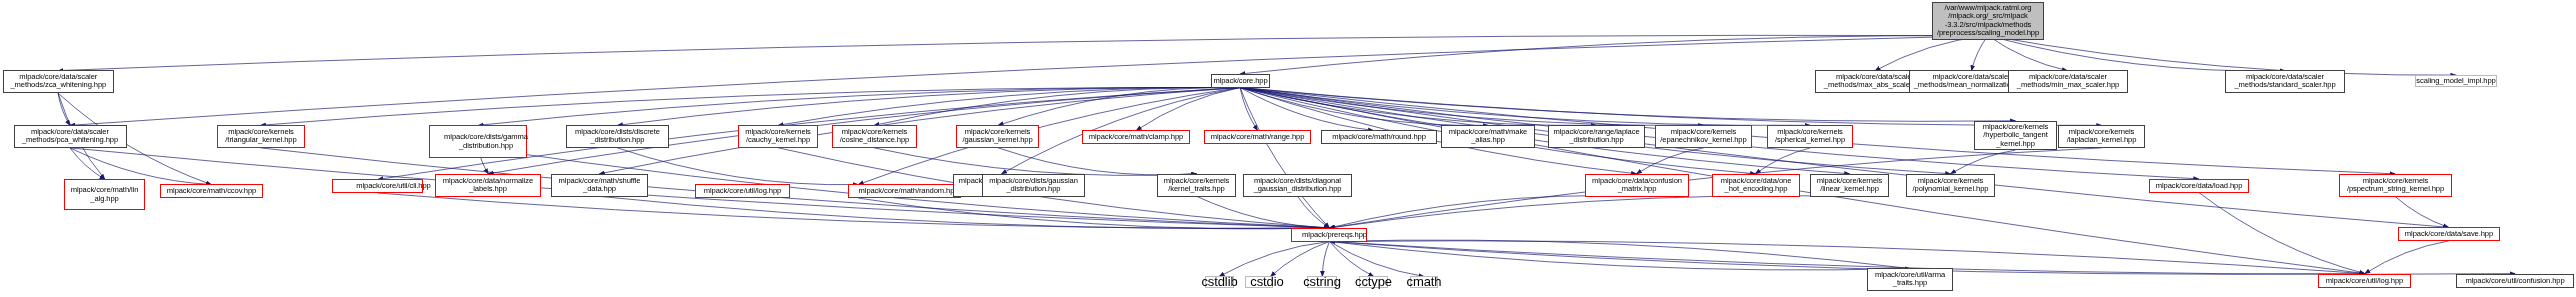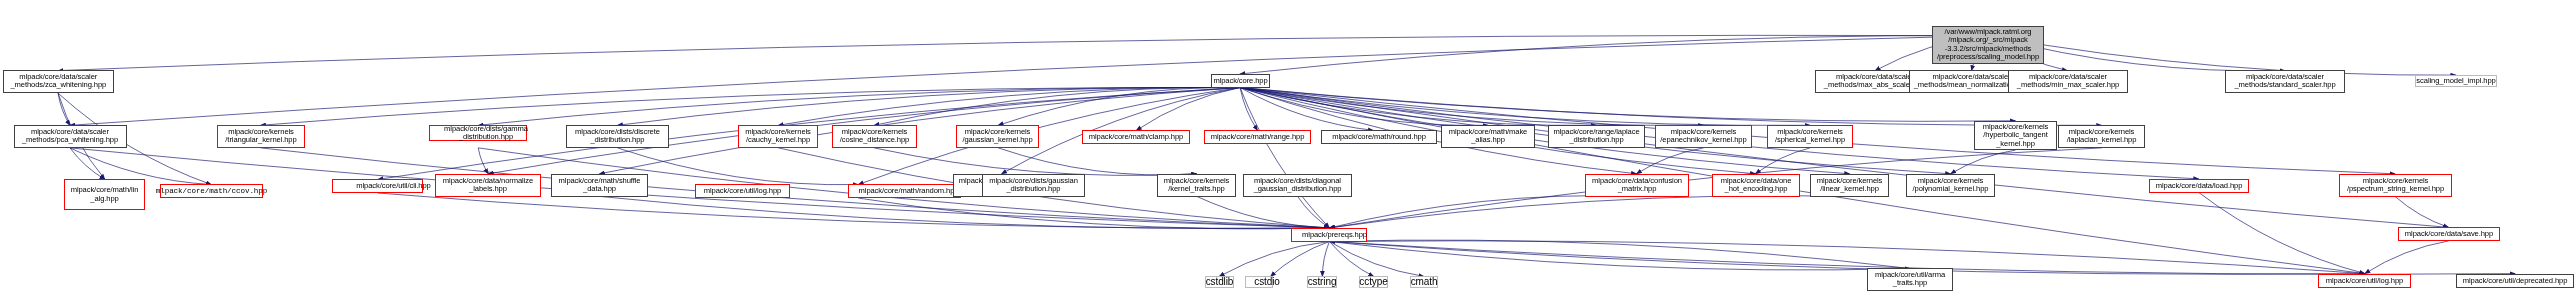--- a/index.html
+++ b/index.html
@@ -118,7 +118,7 @@
       </g>
   </svg>
   <div id="node-layer">
-      <div class="node root" style="left: 1932px; top: 1.7px; width: 112px; height: 38px; margin-top: 24px;">/var/www/mlpack.ratml.org
+      <div class="node root" style="left: 1932px; top: 1.7px; width: 112px; height: 38px;">/var/www/mlpack.ratml.org
 /mlpack.org/_src/mlpack
 -3.3.2/src/mlpack/methods
 /preprocess/scaling_model.hpp</div>

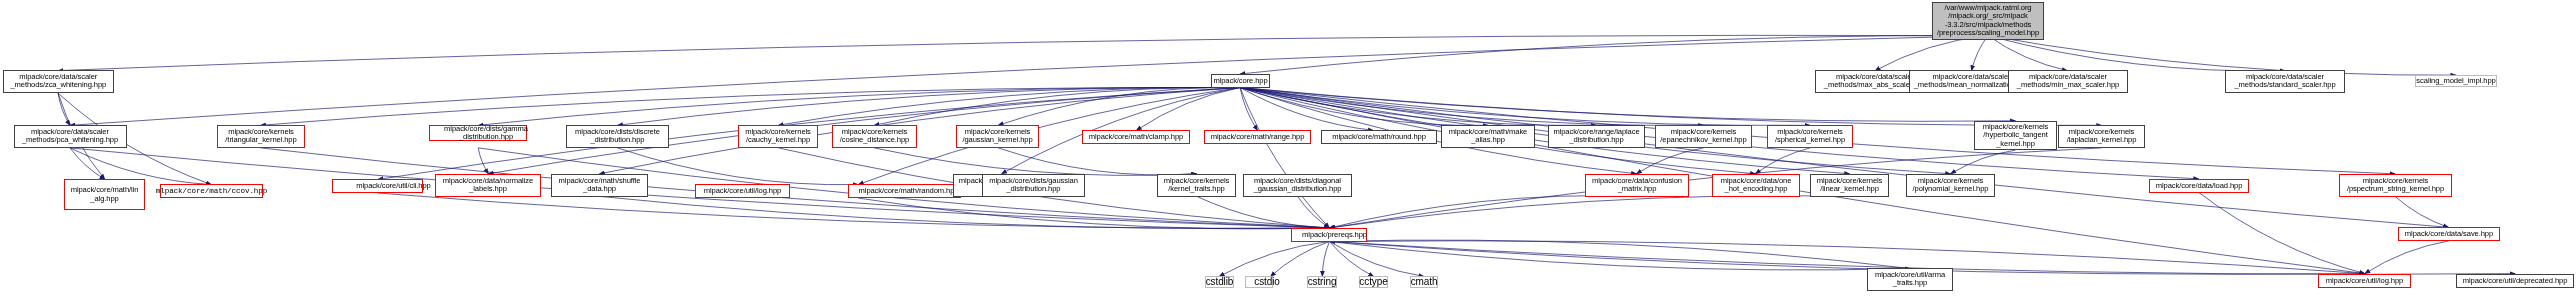--- a/index.html
+++ b/index.html
@@ -138,7 +138,7 @@
 _methods/pca_whitening.hpp</div>
       <div class="node red" style="left: 217px; top: 125px; width: 88px; height: 22.6px;">mlpack/core/kernels
 /triangular_kernel.hpp</div>
-      <div class="node red" style="left: 429px; top: 125px; width: 98px; height: 16px; padding-left: 16px;">mlpack/core/dists/gamma
+      <div class="node red" style="left: 429px; top: 125px; width: 98px; height: 33px; padding-left: 16px;">mlpack/core/dists/gamma
 _distribution.hpp</div>
       <div class="node black" style="left: 566px; top: 125px; width: 103px; height: 22.6px;">mlpack/core/dists/discrete
 _distribution.hpp</div>

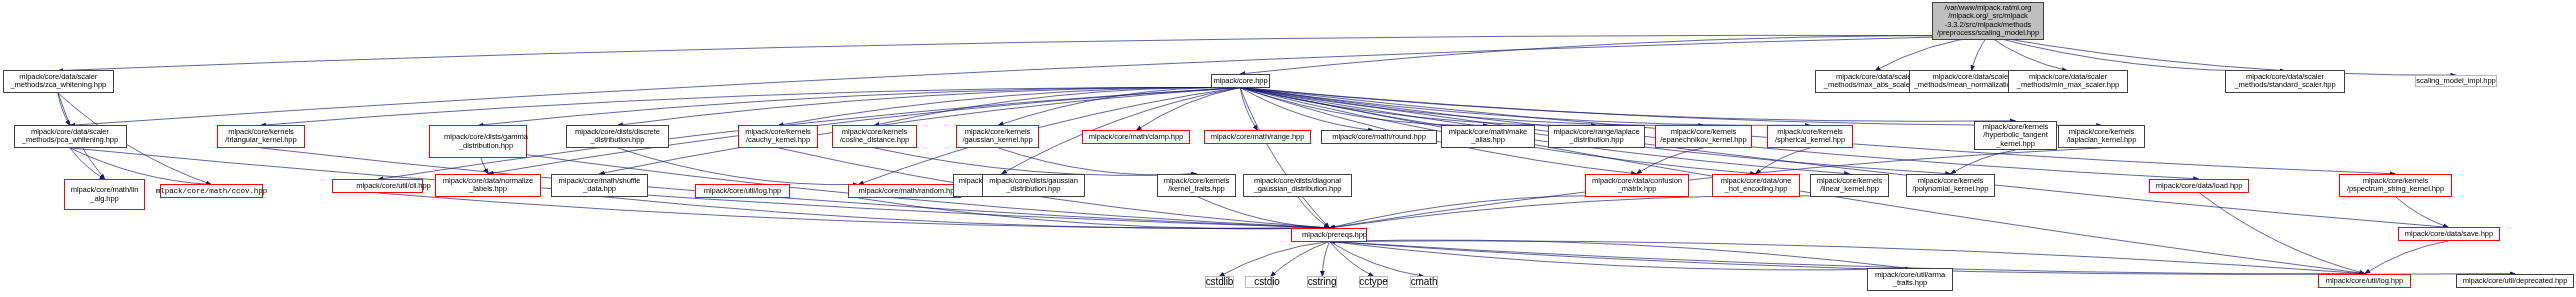--- a/index.html
+++ b/index.html
@@ -171,7 +171,7 @@
 _data.hpp</div>
       <div class="node red" style="left: 64px; top: 179px; width: 81px; height: 31px;">mlpack/core/math/lin
 _alg.hpp</div>
-      <div class="node red" style="left: 160px; top: 184px; width: 103px; height: 13.5px; font-family: Liberation Mono, monospace;">mlpack/core/math/ccov.hpp</div>
+      <div class="node red" style="left: 160px; top: 184px; width: 103px; height: 13.5px;">mlpack/core/math/ccov.hpp</div>
       <div class="node red" style="left: 695px; top: 184px; width: 95px; height: 13.5px;">mlpack/core/util/log.hpp</div>
       <div class="node red" style="left: 848px; top: 184px; width: 113px; height: 13.5px; padding-left: 8px;">mlpack/core/math/random.hpp</div>
       <div class="node black" style="left: 953px; top: 174px; width: 97px; height: 22.6px;">mlpack/core/math/random

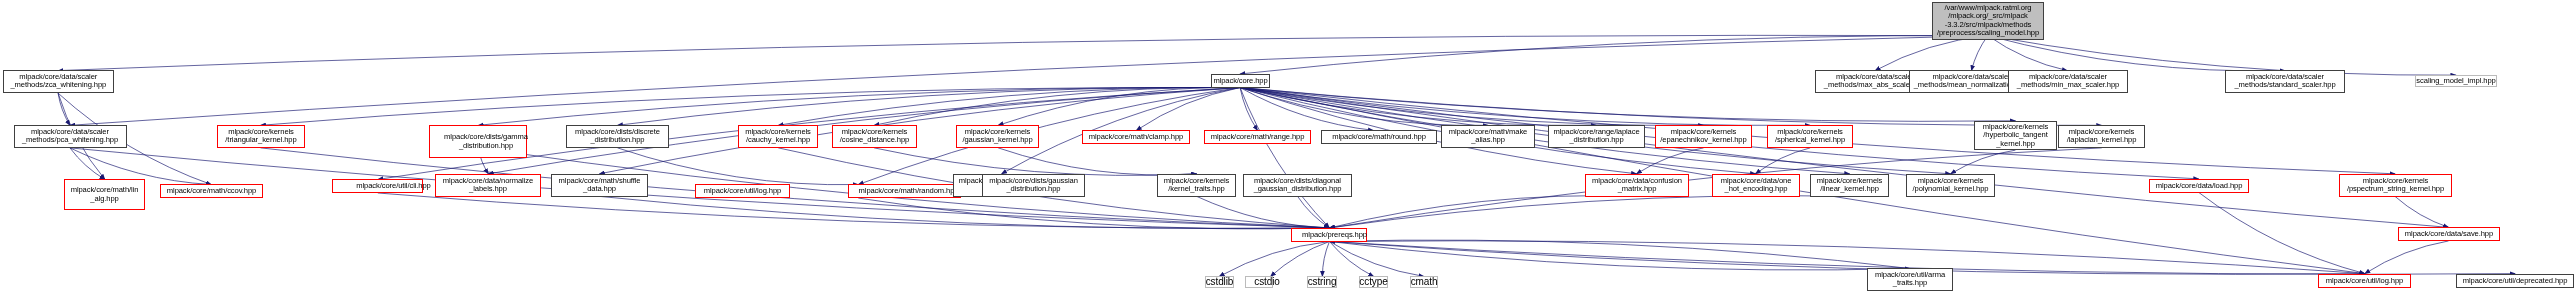--- a/index.html
+++ b/index.html
@@ -28,7 +28,7 @@
   .node.red{border:0.9px solid #ff0000;}
   .node.grey{border:0.6px solid #bbbbbb;}
   .node.root{border:0.6px solid #404040;background:#bfbfbf;}
-  .node.sys{border:0.6px solid #bbbbbb;font-size:10px;}
+  .node.sys{border:0.6px solid #bbbbbb;font-size:13px;}
 </style>
 </head>
 <body>

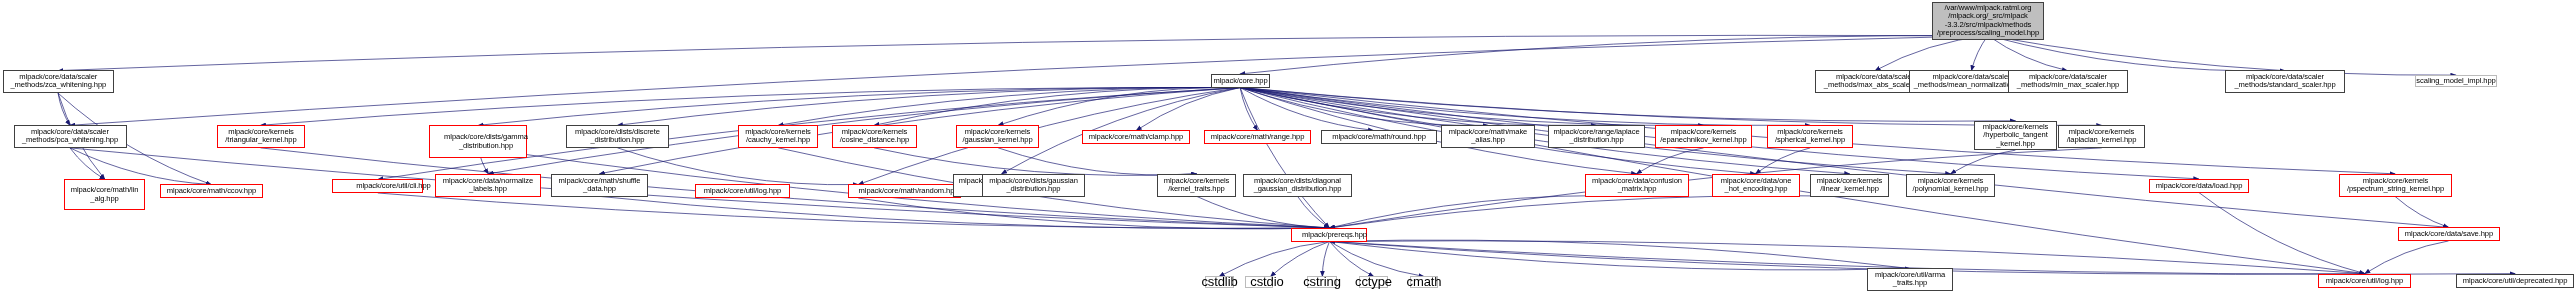--- a/index.html
+++ b/index.html
@@ -198,7 +198,7 @@
       <div class="node black" style="left: 1867px; top: 268px; width: 86px; height: 22.6px;">mlpack/core/util/arma
 _traits.hpp</div>
       <div class="node red" style="left: 2318px; top: 274px; width: 93px; height: 13.5px;">mlpack/core/util/log.hpp</div>
-      <div class="node black" style="left: 2456px; top: 274px; width: 118px; height: 13.5px;">mlpack/core/util/deprecated.hpp</div>
+      <div class="node black" style="left: 2456px; top: 274px; width: 118px; height: 13.5px;">mlpack/core/util/confusion.hpp</div>
       <div class="node sys" style="left: 1205px; top: 276px; width: 29px; height: 12.4px;">cstdlib</div>
       <div class="node sys" style="left: 1245px; top: 276px; width: 28px; height: 12.4px; padding-left: 16px;">cstdio</div>
       <div class="node sys" style="left: 1307px; top: 276px; width: 30px; height: 12.4px;">cstring</div>

